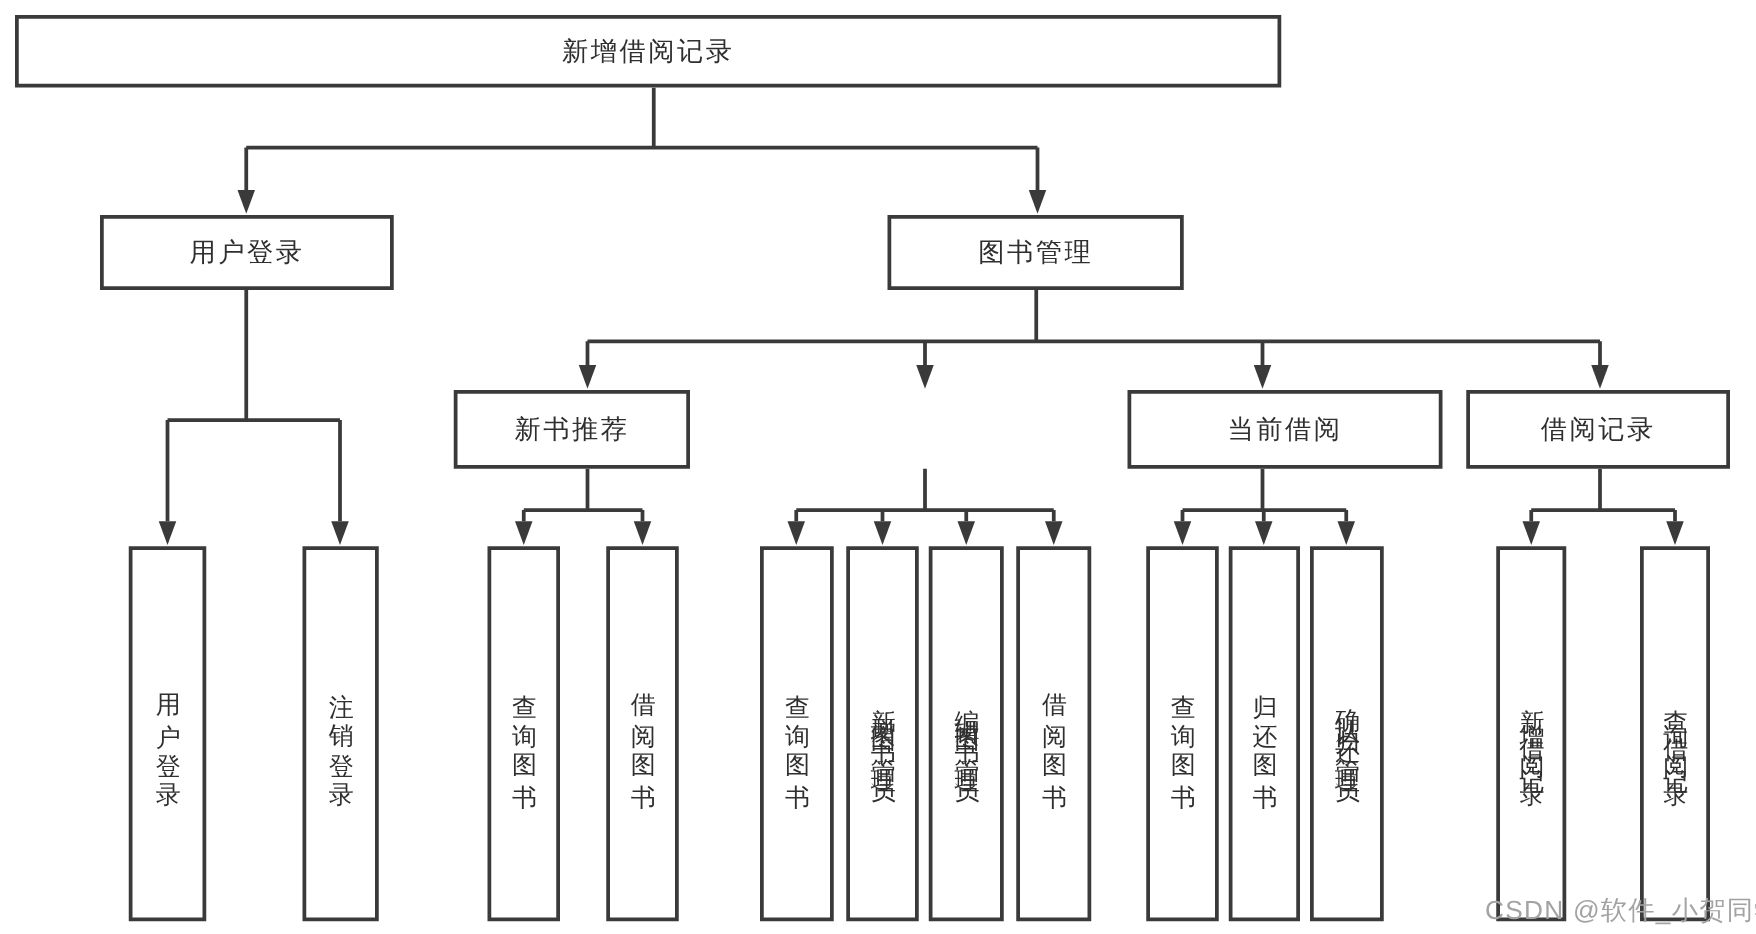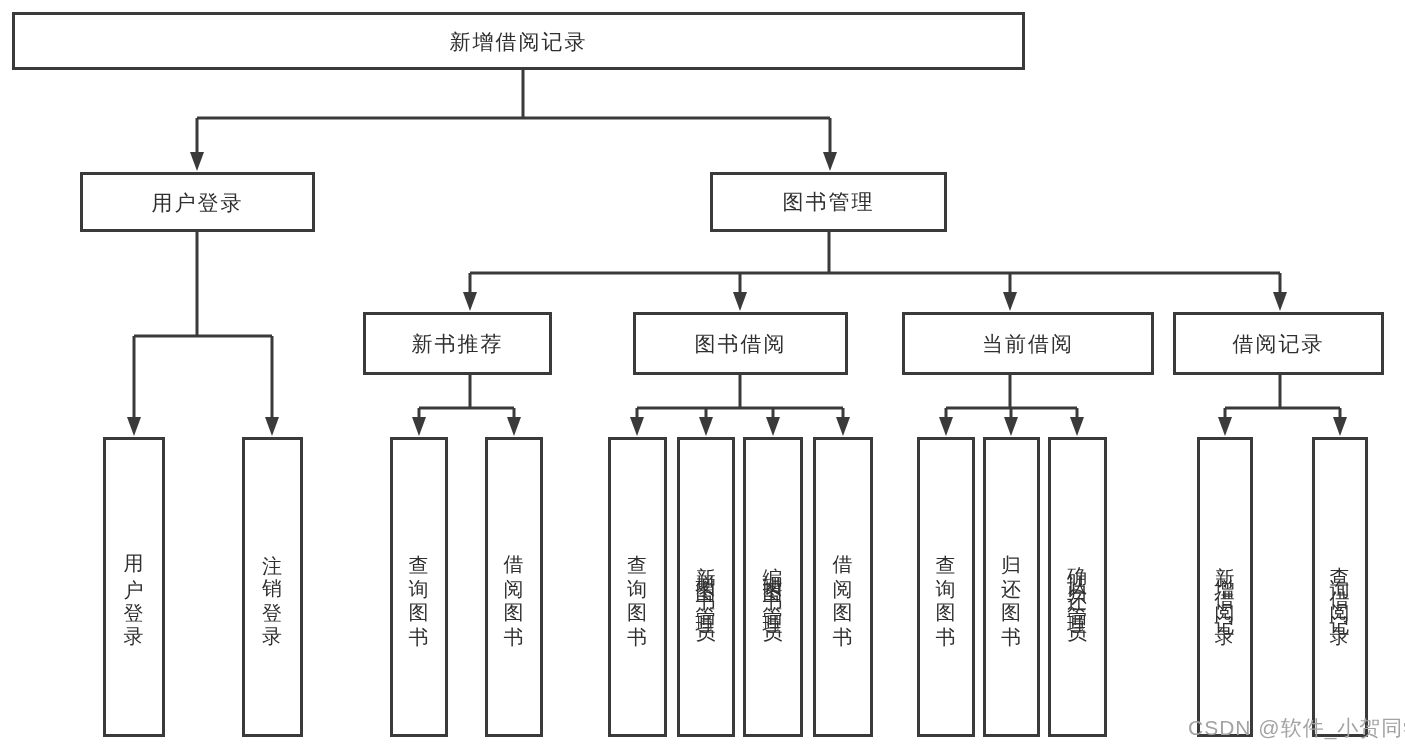--- a/index.html
+++ b/index.html
@@ -117,7 +117,7 @@
   <div class="node" style="left:12px;top:12px;width:1013px;height:58px;">新增借阅记录</div>
 
   <div class="node" style="left:80px;top:172px;width:235px;height:60px;">用户登录</div>
-  <div class="node" style="left:710px;top:172px;width:237px;height:60px;font-family:Liberation Serif, serif;">图书管理</div>
+  <div class="node" style="left:710px;top:172px;width:237px;height:60px;">图书管理</div>
 
   <div class="node" style="left:363px;top:312px;width:189px;height:63px;">新书推荐</div>
   <div class="node" style="left:633px;top:312px;width:215px;height:63px;">图书借阅</div>

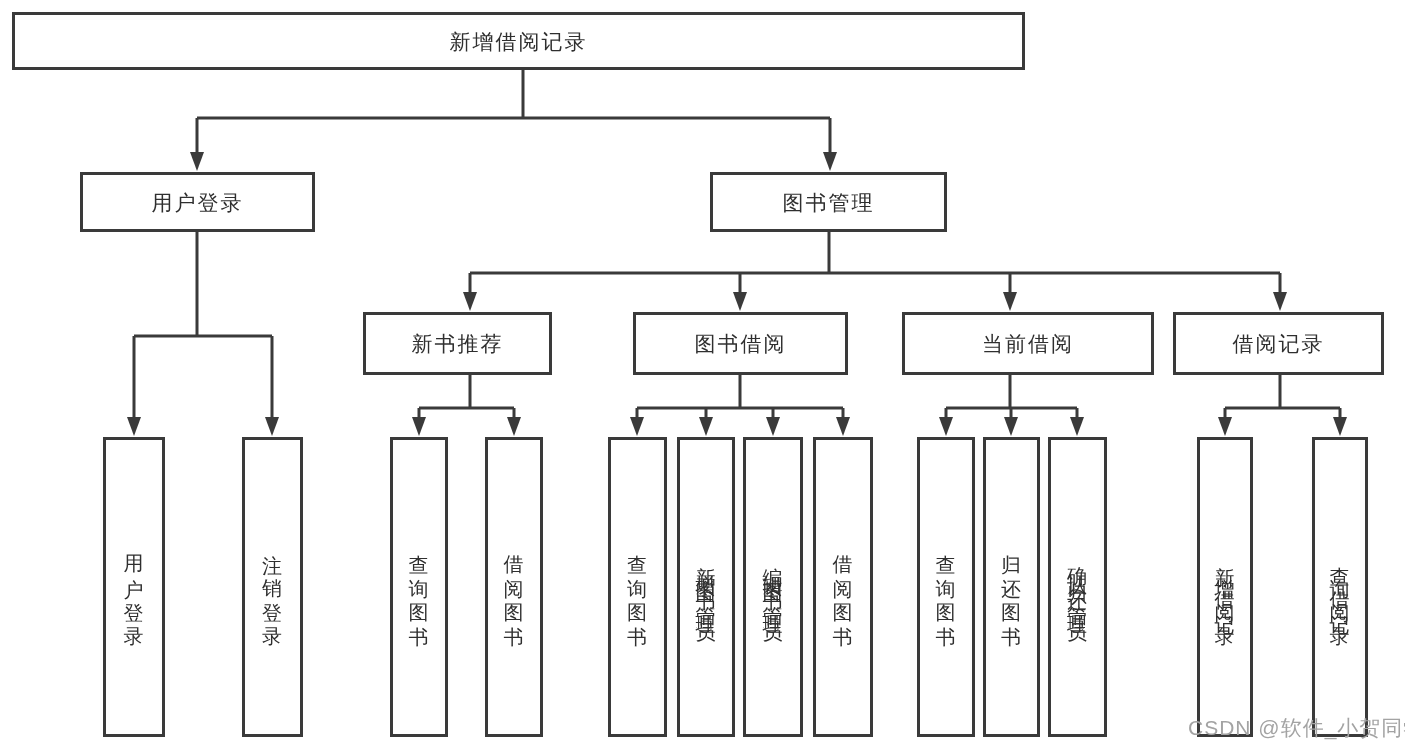--- a/index.html
+++ b/index.html
@@ -120,7 +120,6 @@
   <div class="node" style="left:710px;top:172px;width:237px;height:60px;">图书管理</div>
 
   <div class="node" style="left:363px;top:312px;width:189px;height:63px;">新书推荐</div>
-  <div class="node" style="left:633px;top:312px;width:215px;height:63px;">图书借阅</div>
   <div class="node" style="left:902px;top:312px;width:252px;height:63px;">当前借阅</div>
   <div class="node" style="left:1173px;top:312px;width:211px;height:63px;">借阅记录</div>
 

